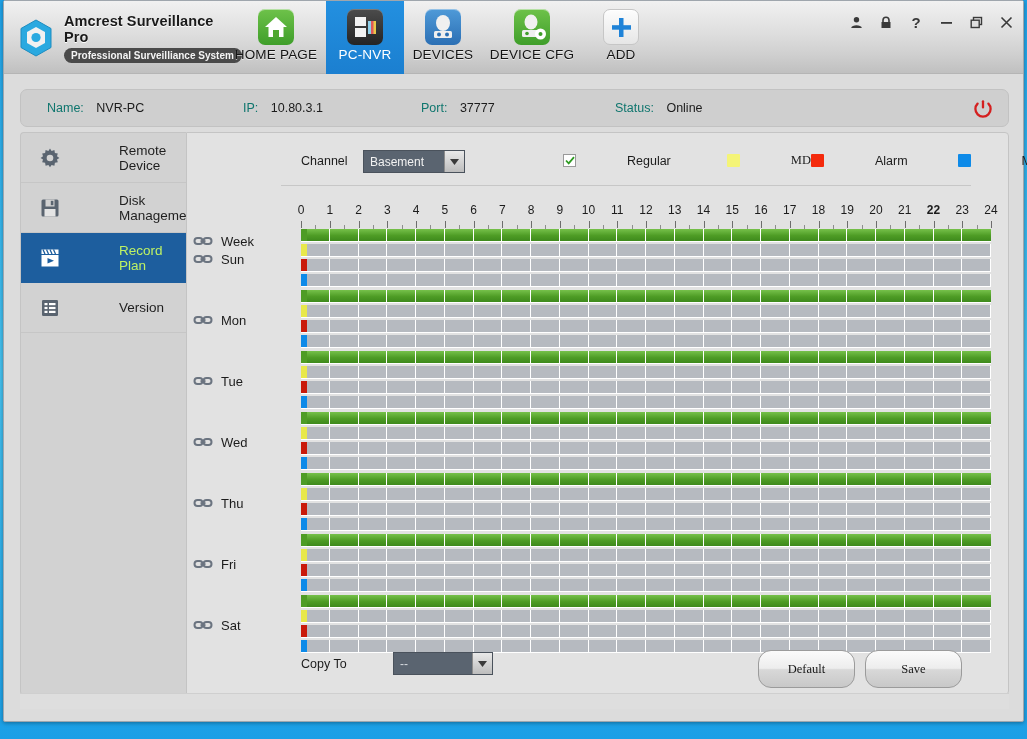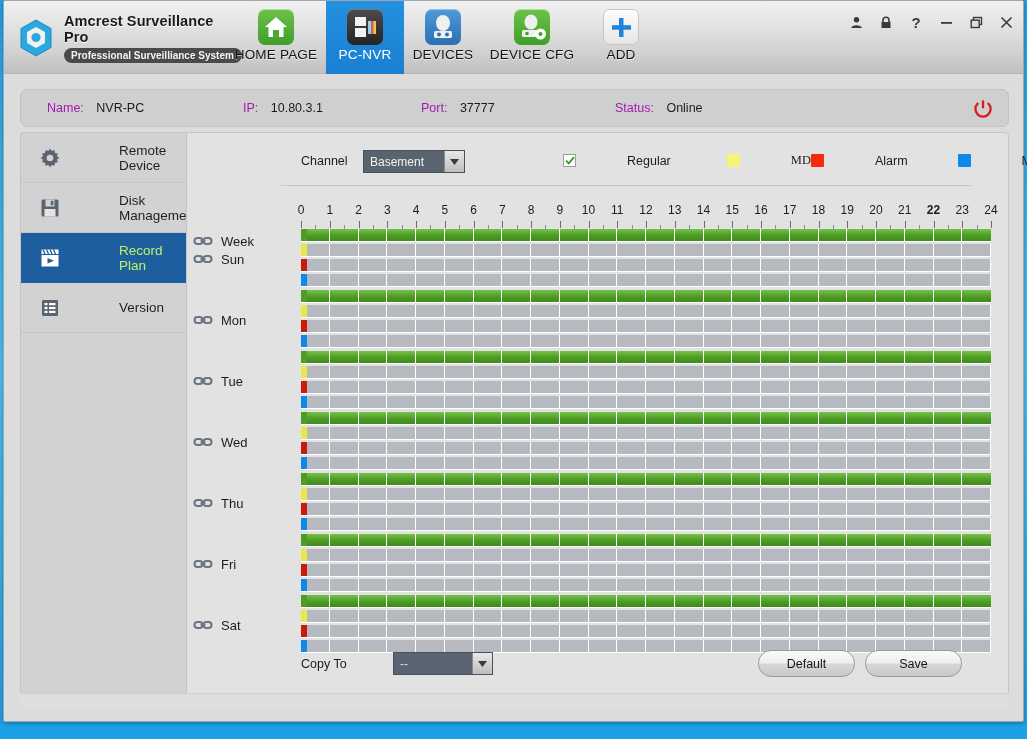--- a/index.html
+++ b/index.html
@@ -67,7 +67,7 @@
     background: #cfcfcf; border-radius: 7px; border: 1px solid #c2c2c2;
     display: flex; align-items: center; font-size: 12.5px; color: #1c1c1c;
   }
-  .infobar .lbl { color: #a21caf; }
+  .infobar .lbl { color: #0f766e; }
   .if-name { position: absolute; left: 26px; }
   .if-ip   { position: absolute; left: 222px; }
   .if-port { position: absolute; left: 400px; }

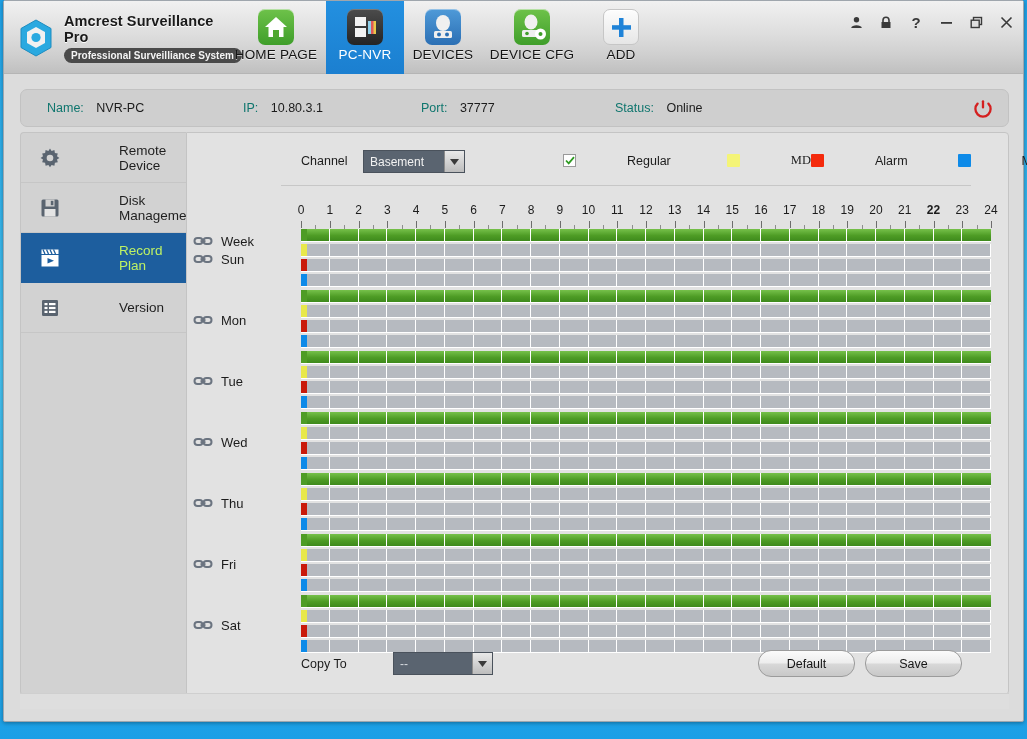--- a/index.html
+++ b/index.html
@@ -166,12 +166,12 @@
   }
   .copyto-select .cs-text { color: #d8dce0; font-size: 12px; padding-left: 6px; }
   .btn {
-    position: absolute; top: 2px; width: 97px; height: 27px;
+    position: absolute; top: 2px; width: 97px; height: 38px;
     background: linear-gradient(180deg,#fbfbfb 0%, #ededed 48%, #d8d8d8 52%, #c8c8c8 100%);
     border: 1px solid #9b9b9b; border-radius: 13px;
     font-size: 12.5px; color: #161616; cursor: pointer;
     display: flex; align-items: center; justify-content: center;
-    font-family: Liberation Sans, sans-serif;
+    font-family: Liberation Serif, serif;
   }
   .btn-default { left: 571px; }
   .btn-save { left: 678px; }

